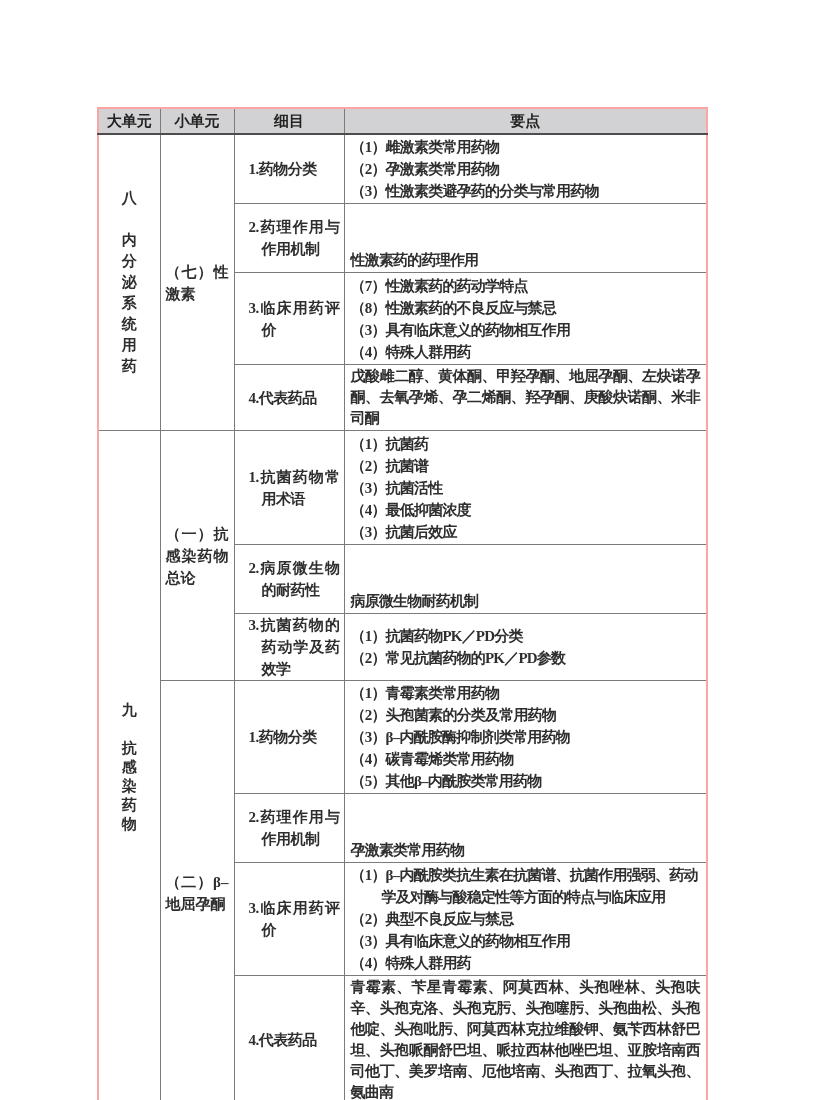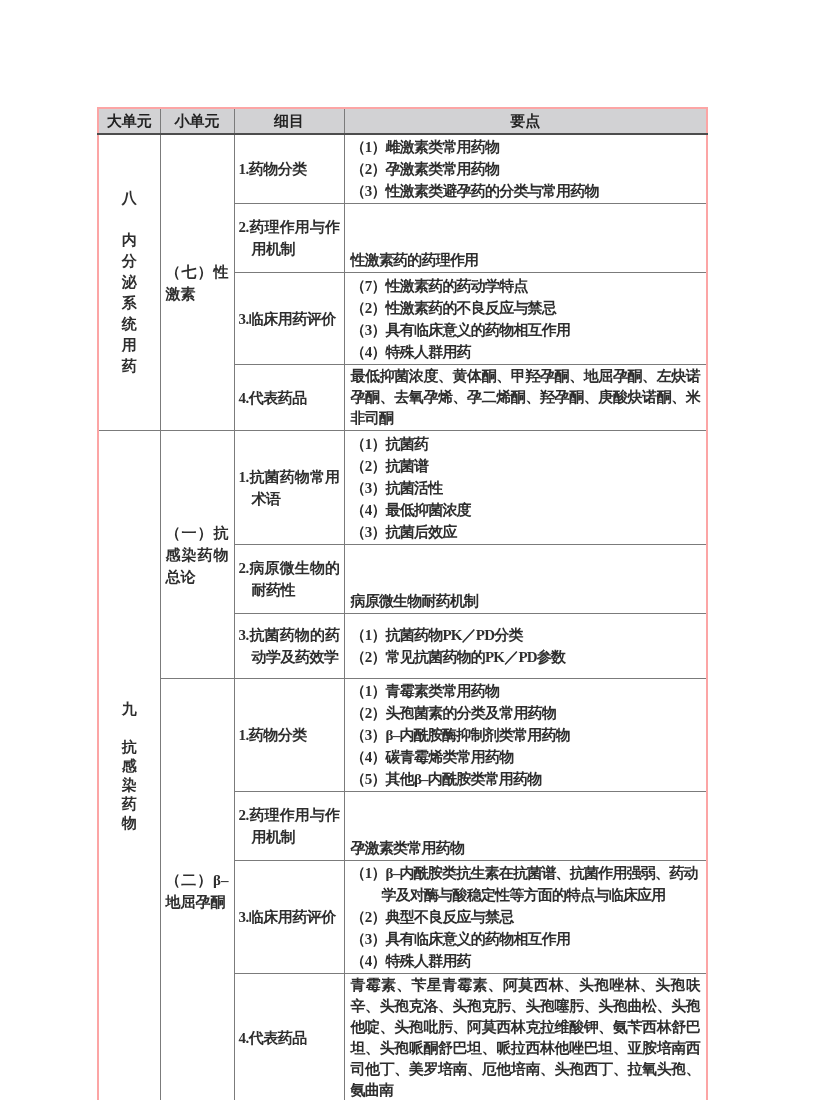--- a/index.html
+++ b/index.html
@@ -32,7 +32,7 @@
   .sub-label{padding:0 5px;text-align:justify;line-height:22px;}
   
   .item-text{
-    padding:0 4px 0 17px;text-indent:-13px;
+    padding:0 4px 0 27px;text-indent:-13px;
     text-align:justify;letter-spacing:-0.5px;line-height:22px;
   }
   

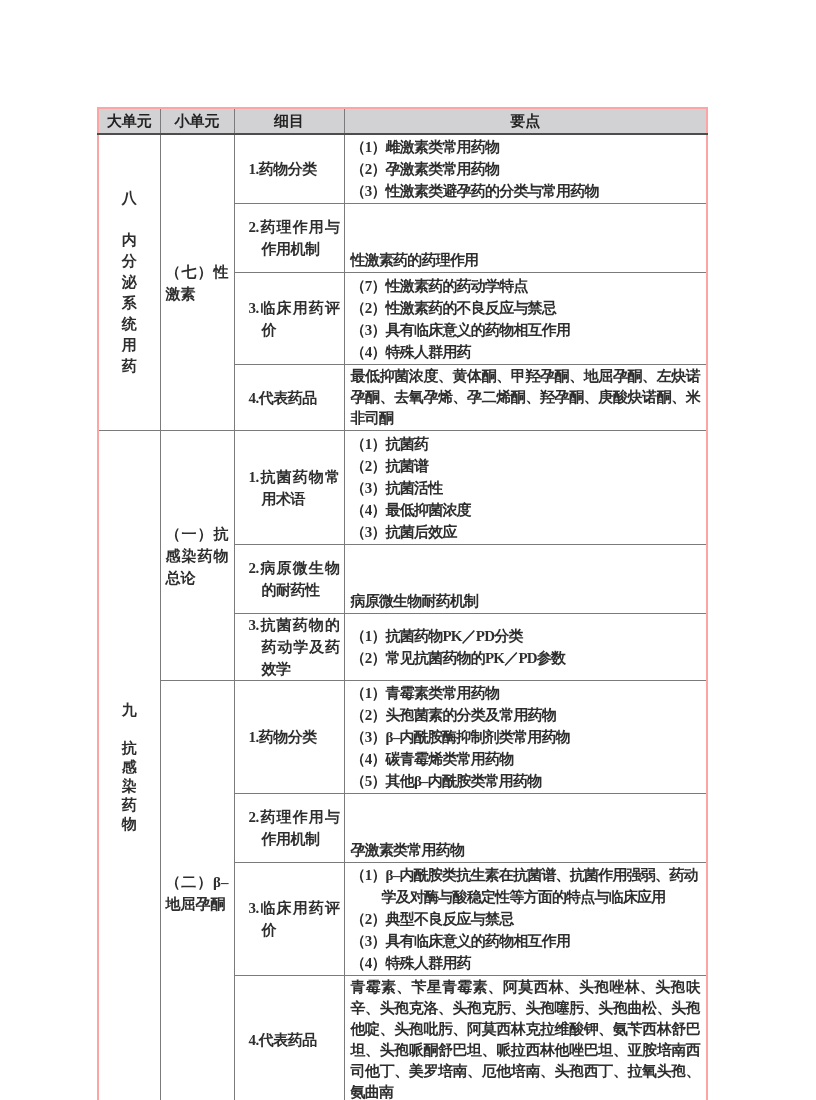--- a/index.html
+++ b/index.html
@@ -106,7 +106,7 @@
       <td>
         <div class="pts">
           <div class="pt pt-num">（7）性激素药的药动学特点</div>
-          <div class="pt pt-num">（2）性激素药的不良反应与禁忌</div>
+          <div class="pt pt-num">（8）性激素药的不良反应与禁忌</div>
           <div class="pt pt-num">（3）具有临床意义的药物相互作用</div>
           <div class="pt pt-num">（4）特殊人群用药</div>
         </div>

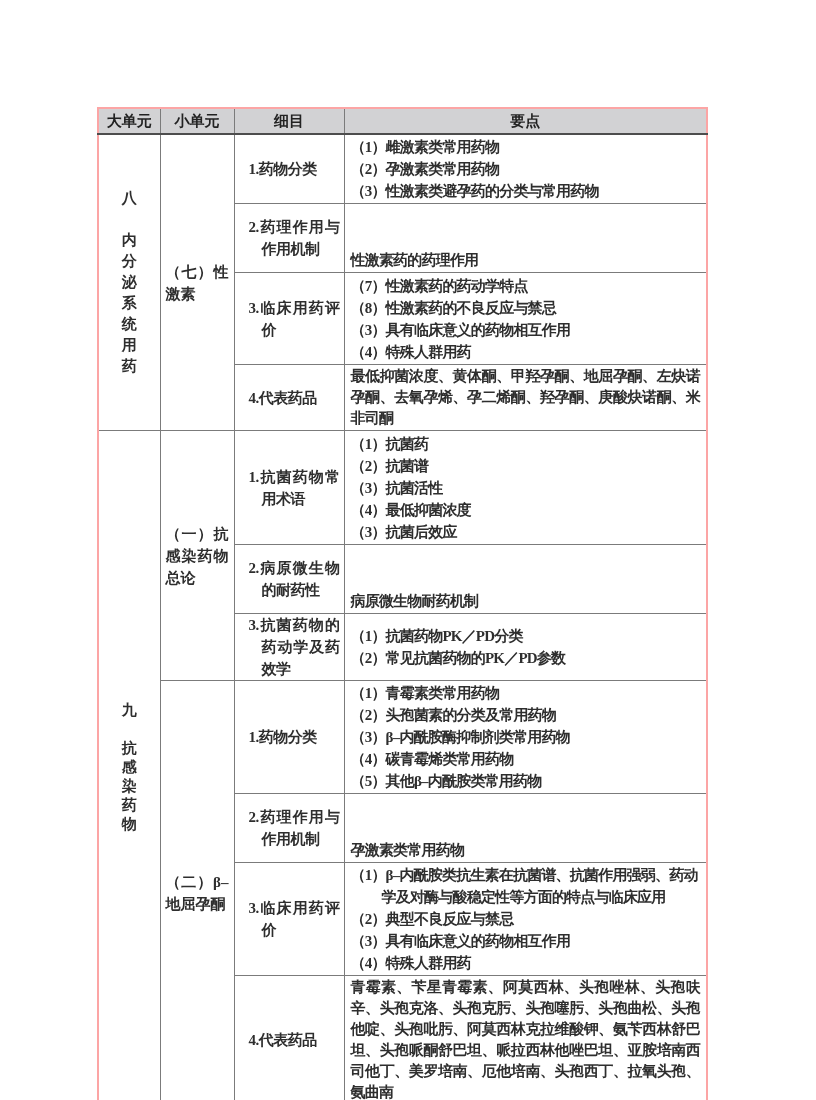--- a/index.html
+++ b/index.html
@@ -118,7 +118,7 @@
       </td>
       <td>
         <div class="pts">
-          <div class="para">最低抑菌浓度、黄体酮、甲羟孕酮、地屈孕酮、左炔诺孕酮、去氧孕烯、孕二烯酮、羟孕酮、庚酸炔诺酮、米非司酮</div>
+          <div class="para">戊酸雌二醇、黄体酮、甲羟孕酮、地屈孕酮、左炔诺孕酮、去氧孕烯、孕二烯酮、羟孕酮、庚酸炔诺酮、米非司酮</div>
         </div>
       </td>
     </tr>

